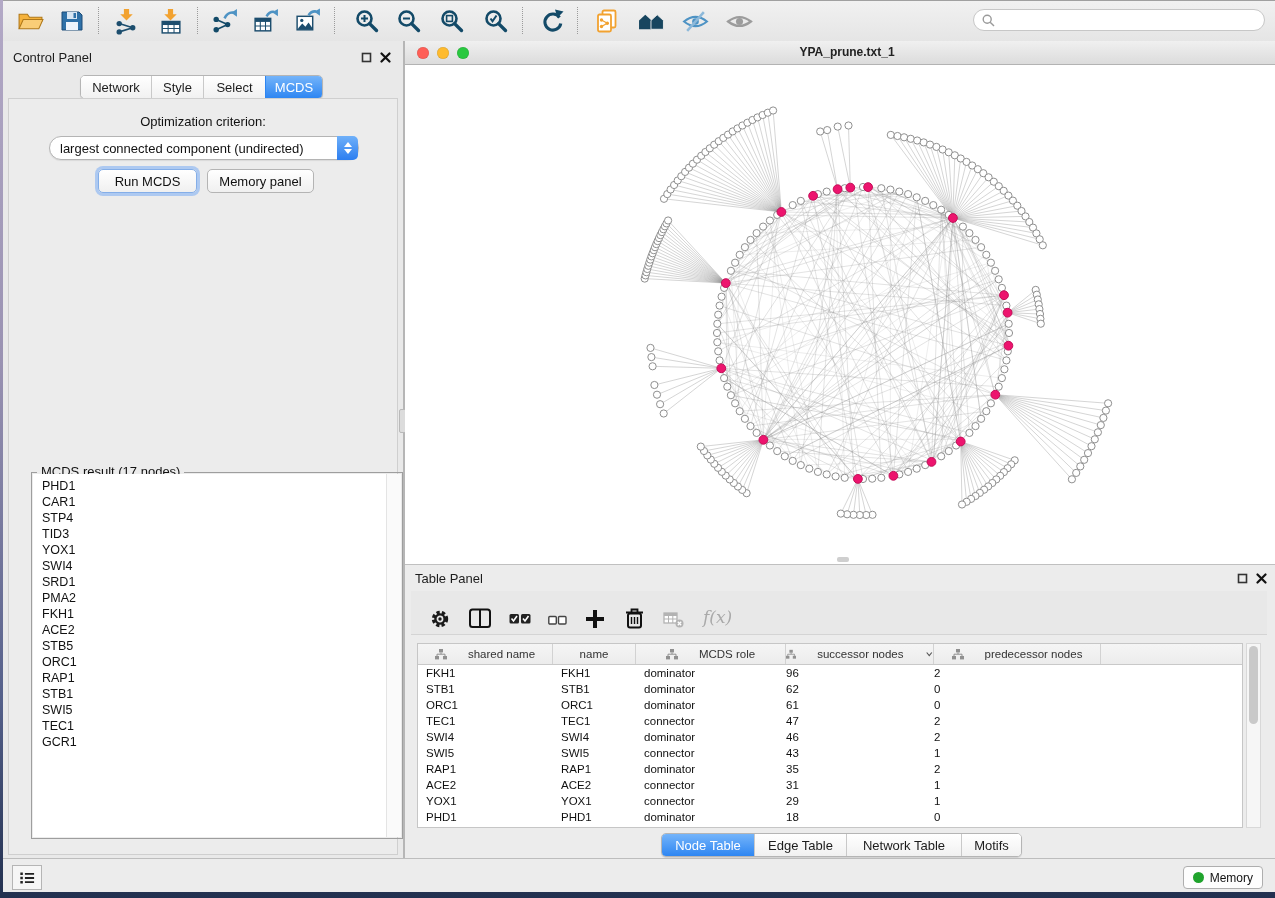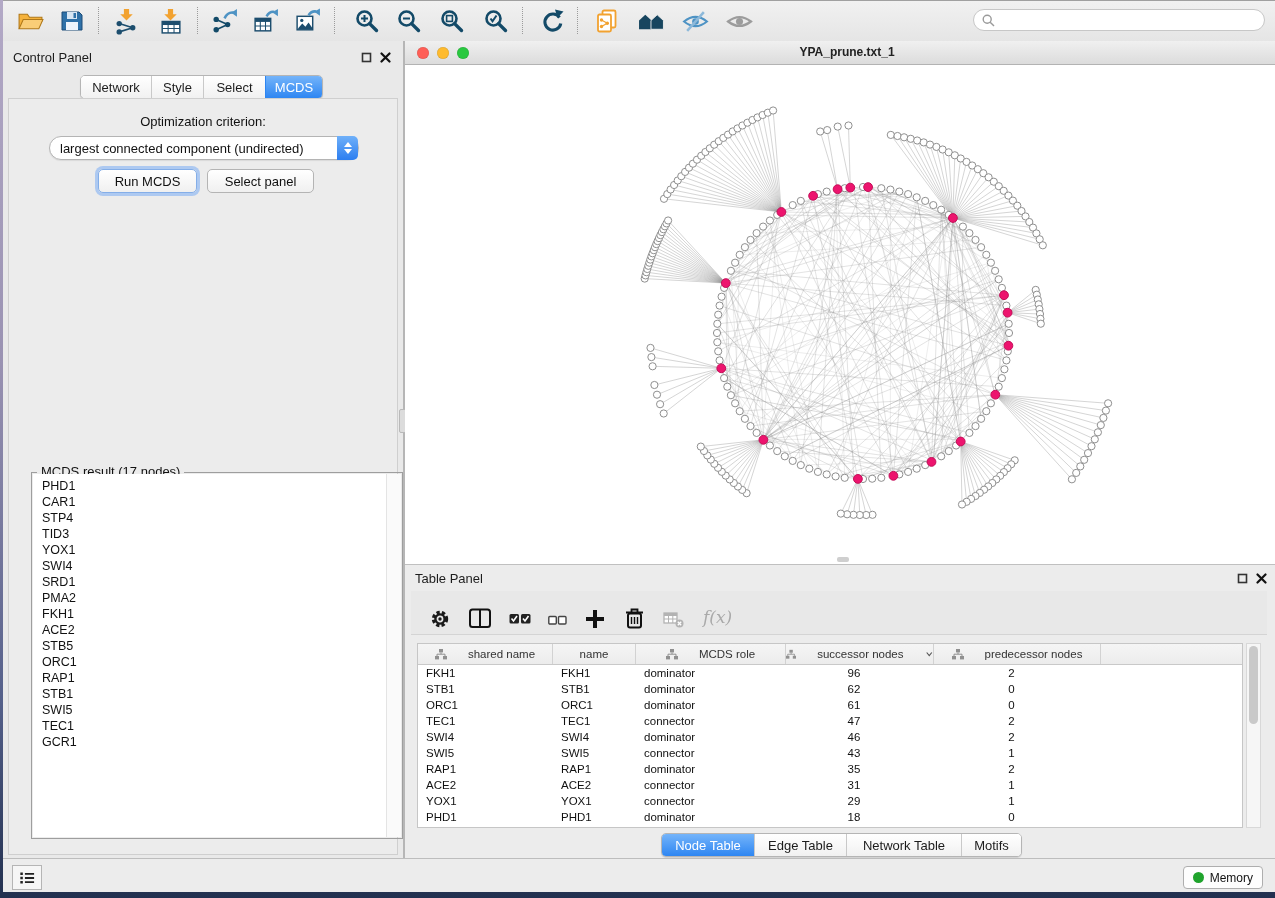--- a/index.html
+++ b/index.html
@@ -264,7 +264,7 @@
         </div>
       </div>
       <div class="pushbtn" id="run-btn">Run MCDS</div>
-      <div class="pushbtn" id="closep-btn">Select panel</div>
+      <div class="pushbtn" id="closep-btn">Memory panel</div>
 
       <div id="mcds-group">
         <div id="mcds-legend">MCDS result (17 nodes)</div>

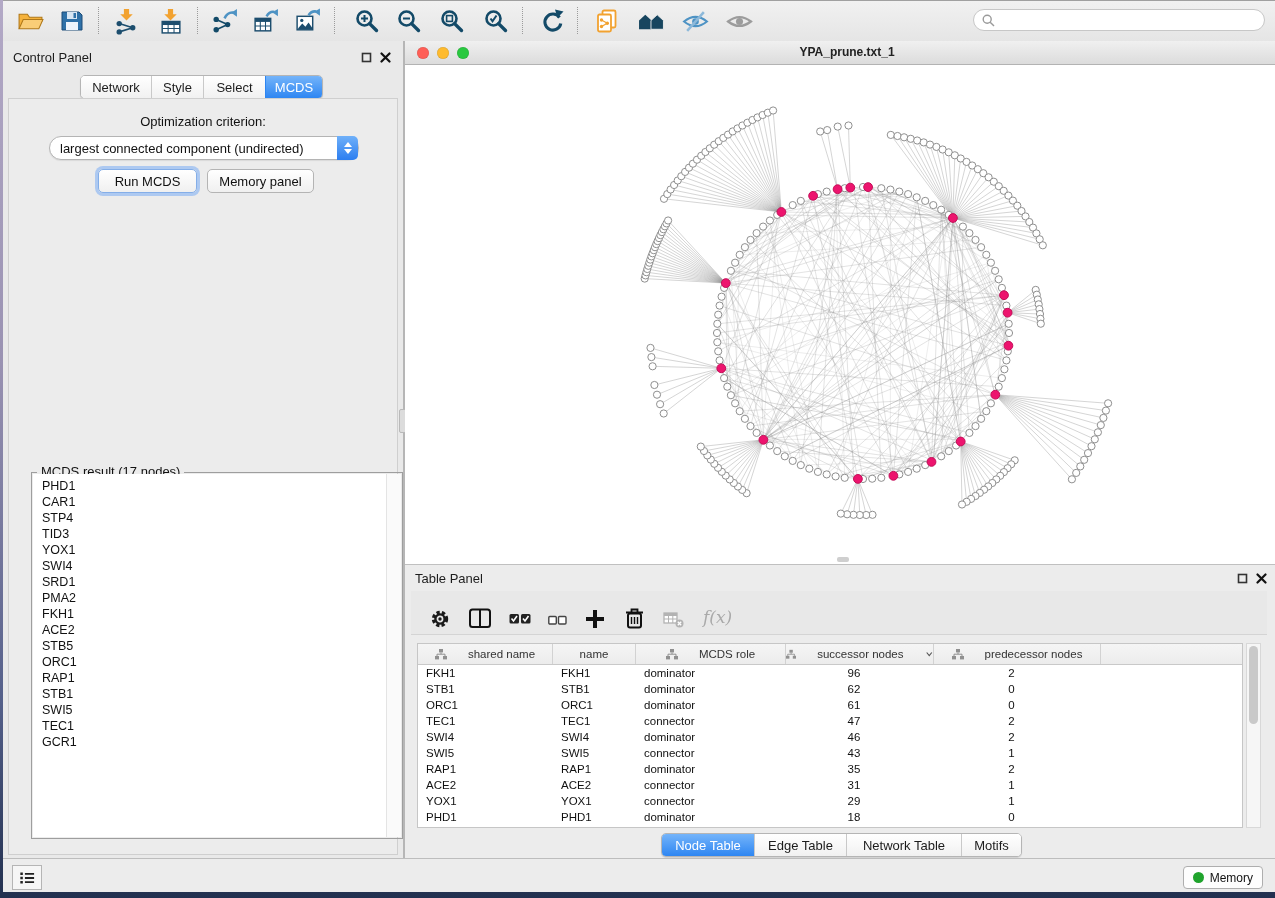--- a/index.html
+++ b/index.html
@@ -71,7 +71,7 @@
   .thl{white-space:nowrap}
   .tr{display:flex;height:16px;align-items:center}
   .td{font-size:11.5px;color:#111;box-sizing:border-box;padding-left:8px;white-space:nowrap;overflow:hidden}
-  .td.num{text-align:center;padding-left:0;padding-right:12px}
+  .td.num{text-align:left;padding-left:0;padding-right:12px}
   #vscroll2{position:absolute;left:841px;top:78px;width:15px;height:185px;background:#f6f6f6;border:1px solid #d8d8d8;box-sizing:border-box}
   #vscroll2 .thumb{position:absolute;left:2px;top:2px;width:9px;height:78px;background:#c9c9c9;border-radius:5px}
   #table-tabs{position:absolute;left:256px;top:268px}

